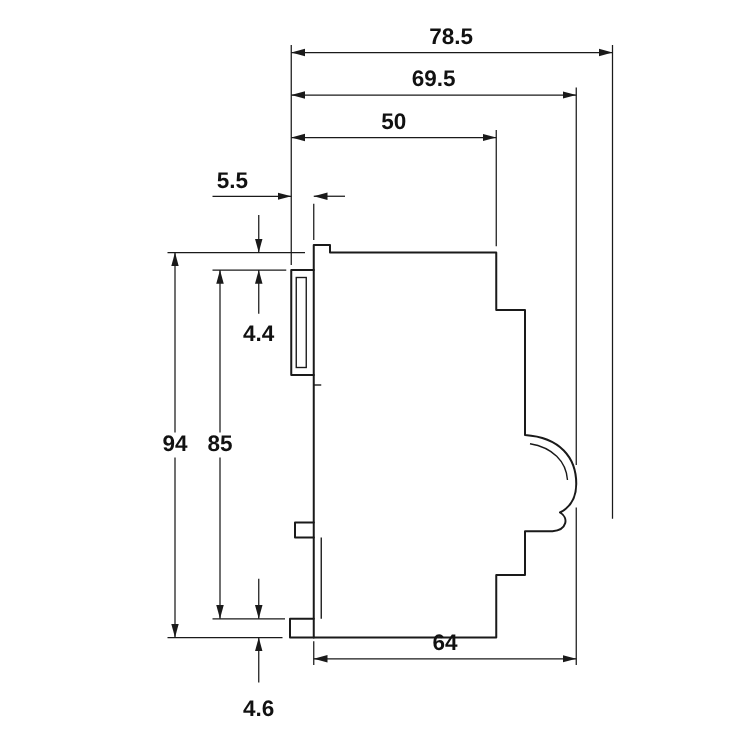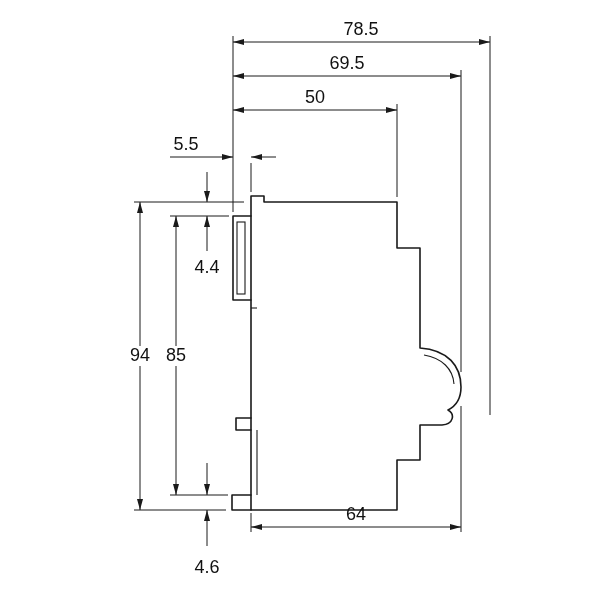--- a/index.html
+++ b/index.html
@@ -3,7 +3,7 @@
 <meta charset="utf-8">
 <style>
   html,body{margin:0;padding:0;background:#fff;}
-  #stage{position:relative;width:600px;height:600px;background:#fff;overflow:hidden;}
+  #stage{position:relative;width:600px;height:600px;background:#fff;overflow:hidden;font-weight:bold;}
   svg{display:block;}
   .obj{stroke:#1a1a1a;stroke-width:1.6;fill:none;stroke-linejoin:round;stroke-linecap:round;}
   .objthin{stroke:#1a1a1a;stroke-width:1.1;fill:none;}

